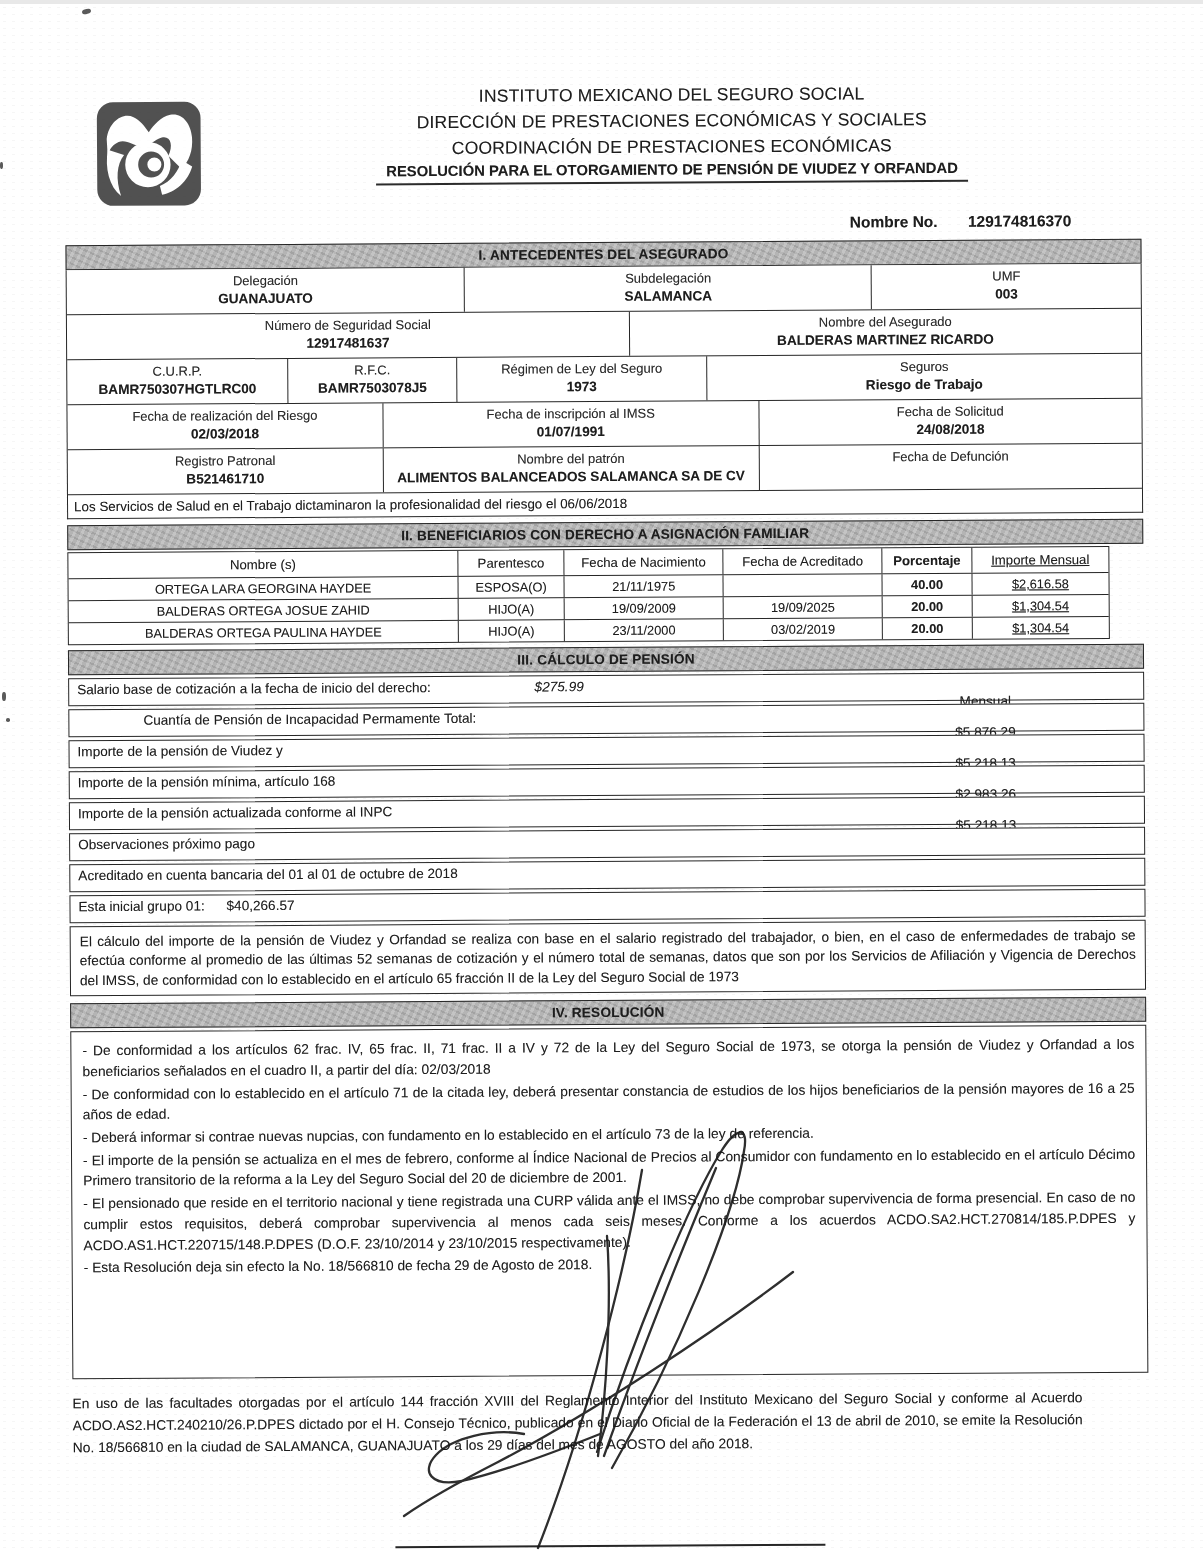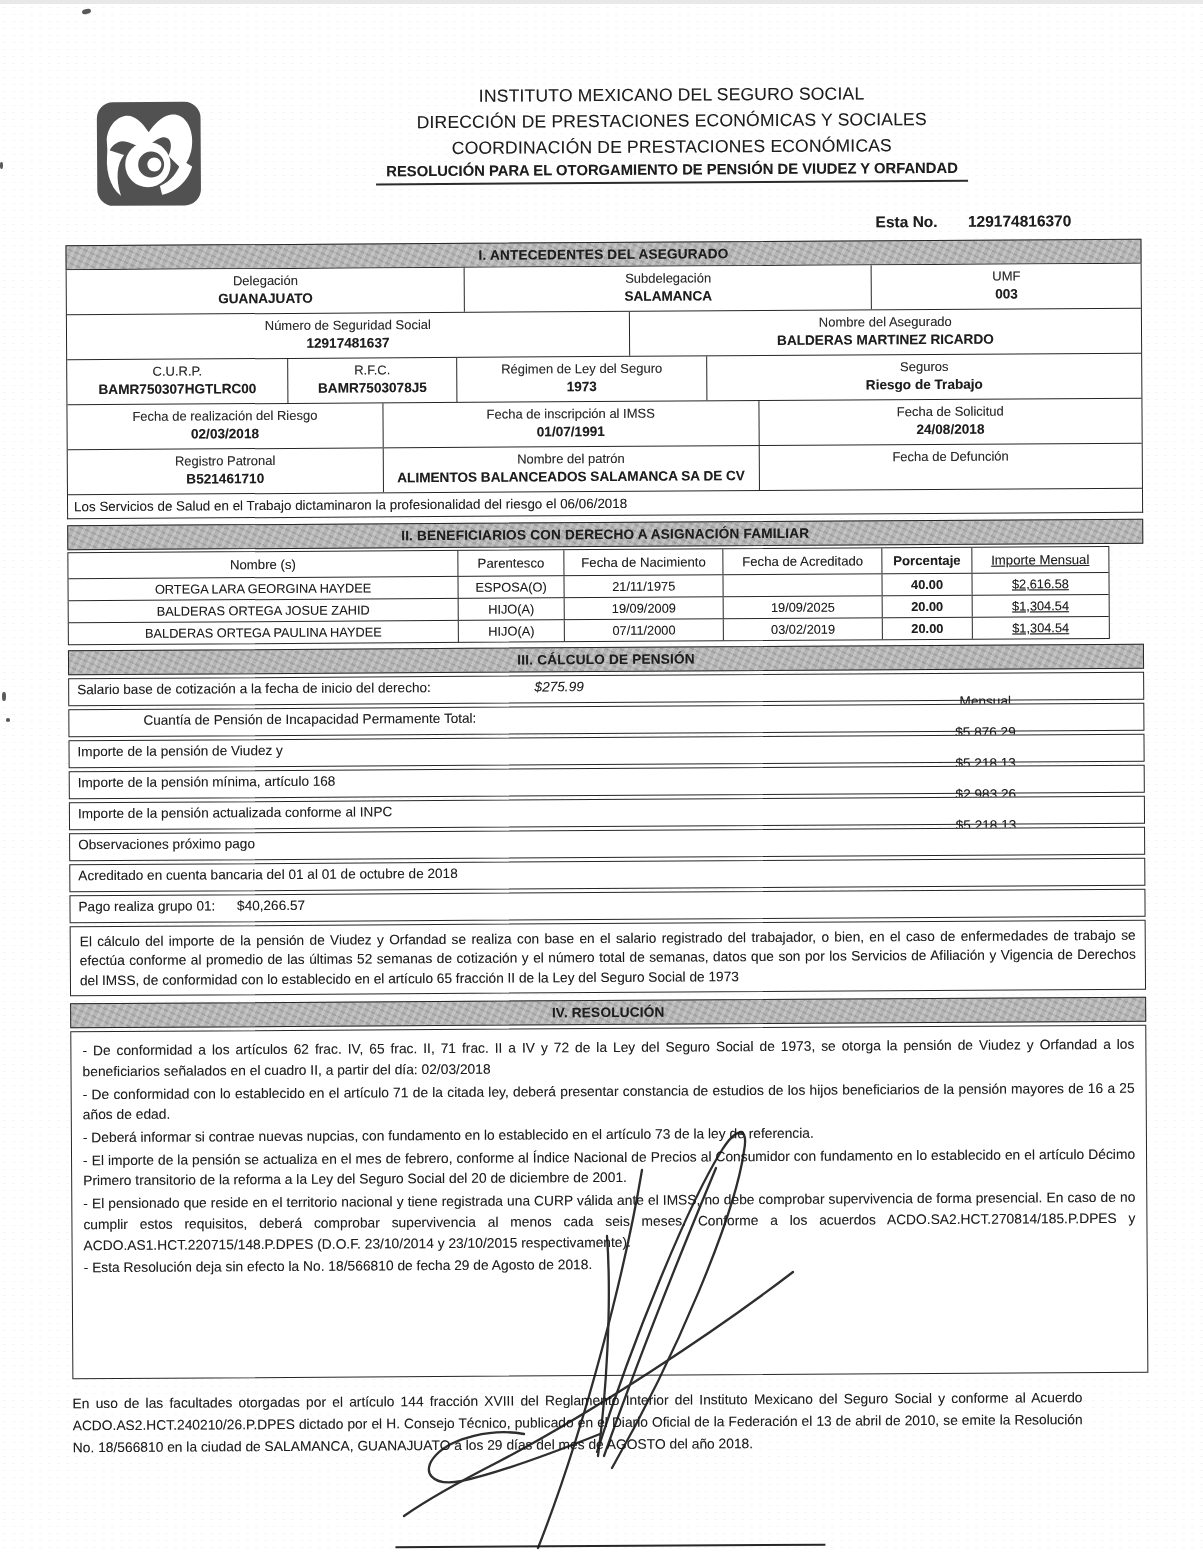--- a/index.html
+++ b/index.html
@@ -117,7 +117,7 @@
     </div>
 
     <div class="folio">
-      <span>Esta No.</span>
+      <span>Nombre No.</span>
       <span class="num">129174816370</span>
     </div>
 

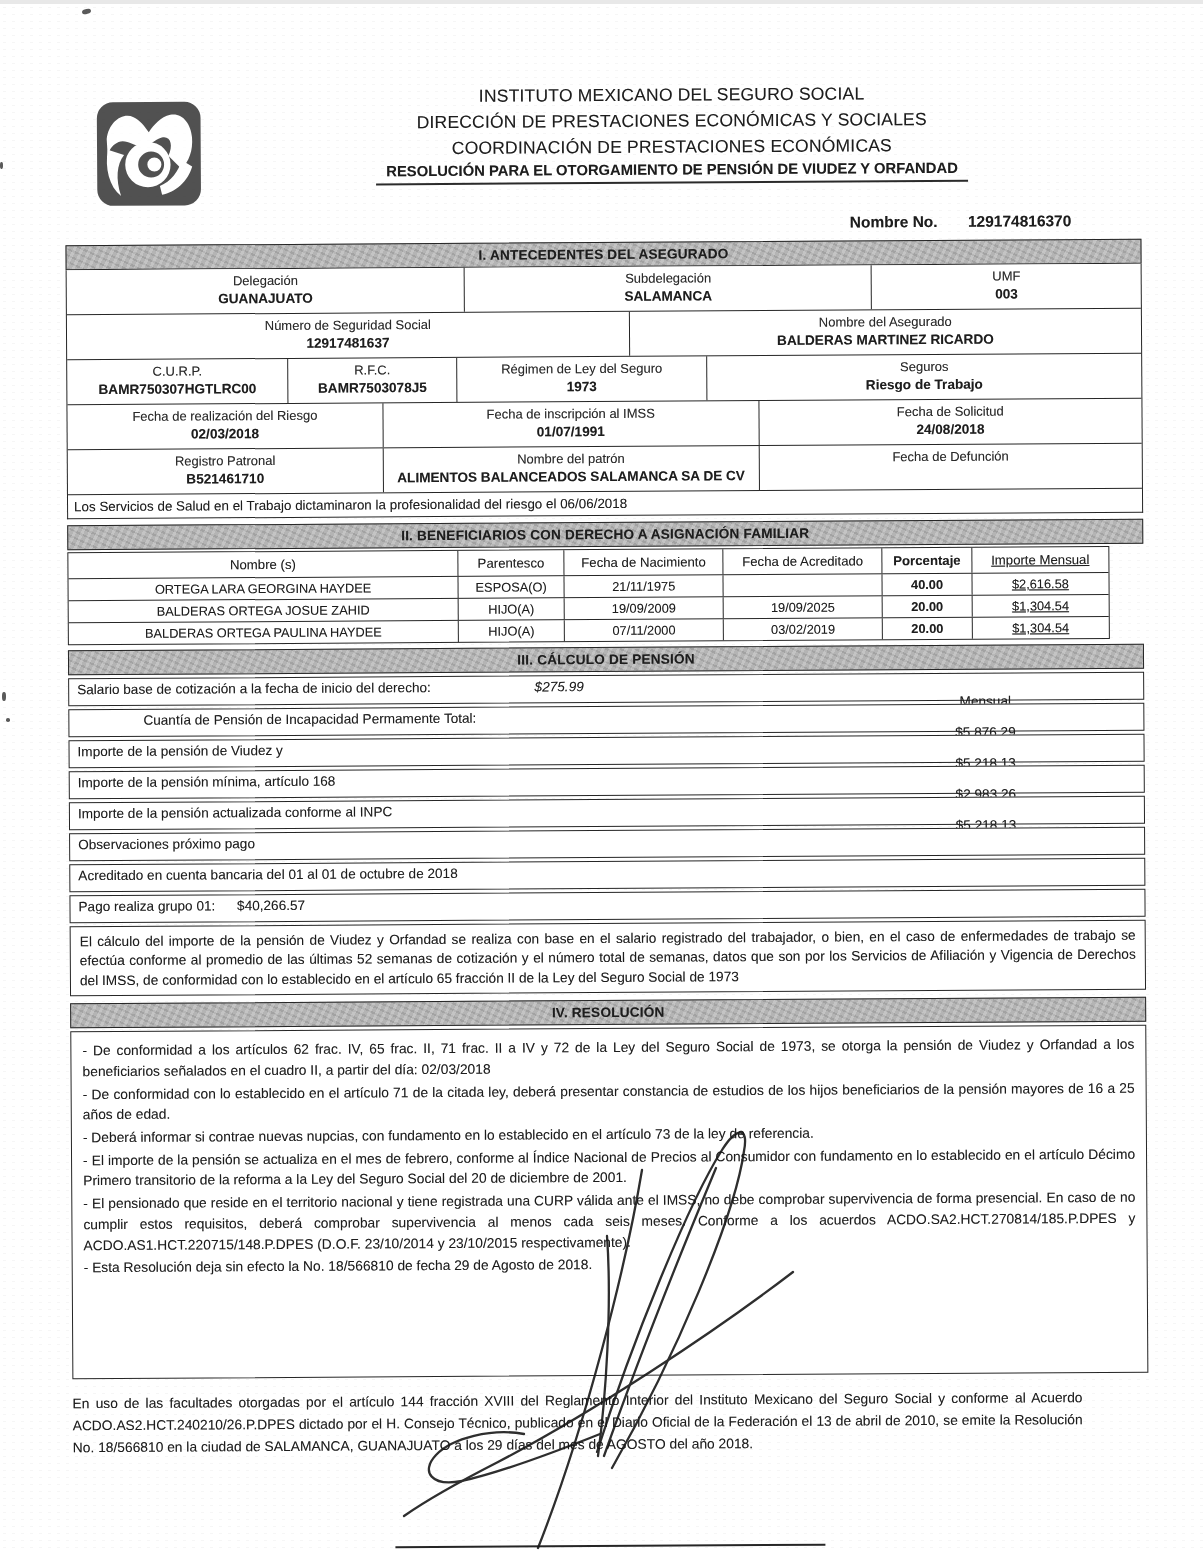--- a/index.html
+++ b/index.html
@@ -227,7 +227,7 @@
       <div class="t2r">
         <div class="t2c c-nom">BALDERAS ORTEGA PAULINA HAYDEE</div>
         <div class="t2c c-par">HIJO(A)</div>
-        <div class="t2c c-nac">07/11/2000</div>
+        <div class="t2c c-nac">23/11/2000</div>
         <div class="t2c c-ven">03/02/2019</div>
         <div class="t2c c-por">20.00</div>
         <div class="t2c c-imp">$1,304.54</div>

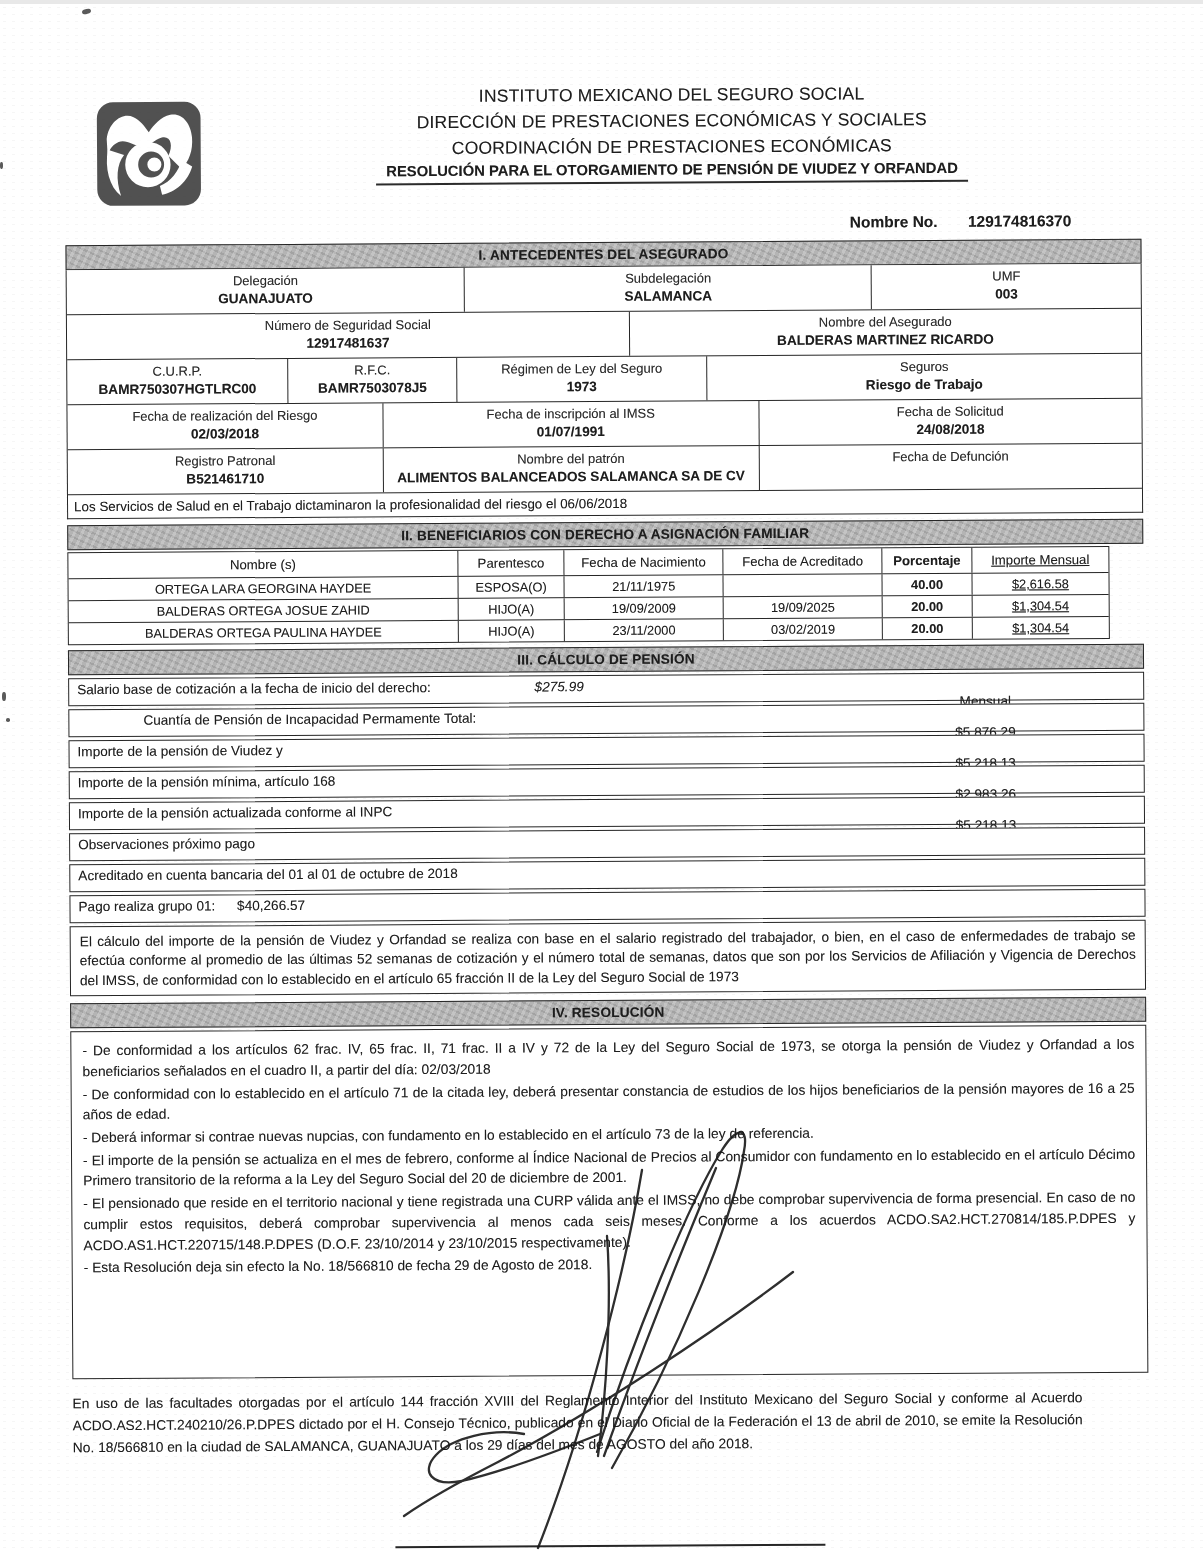--- a/index.html
+++ b/index.html
@@ -259,7 +259,7 @@
     <div class="t3row">Observaciones próximo pago</div>
     <div class="t3row">Acreditado en cuenta bancaria del 01 al 01 de octubre de 2018</div>
     <div class="t3row">
-      <span>Pago realiza grupo 01:</span>
+      <span>Esta inicial grupo 01:</span>
       <span class="inlineval">$40,266.57</span>
     </div>
     <div class="t3para">El cálculo del importe de la pensión de Viudez y Orfandad se realiza con base en el salario registrado del trabajador, o bien, en el caso de enfermedades de trabajo se efectúa conforme al promedio de las últimas 52 semanas de cotización y el número total de semanas, datos que son por los Servicios de Afiliación y Vigencia de Derechos del IMSS, de conformidad con lo establecido en el artículo 65 fracción II de la Ley del Seguro Social de 1973</div>

